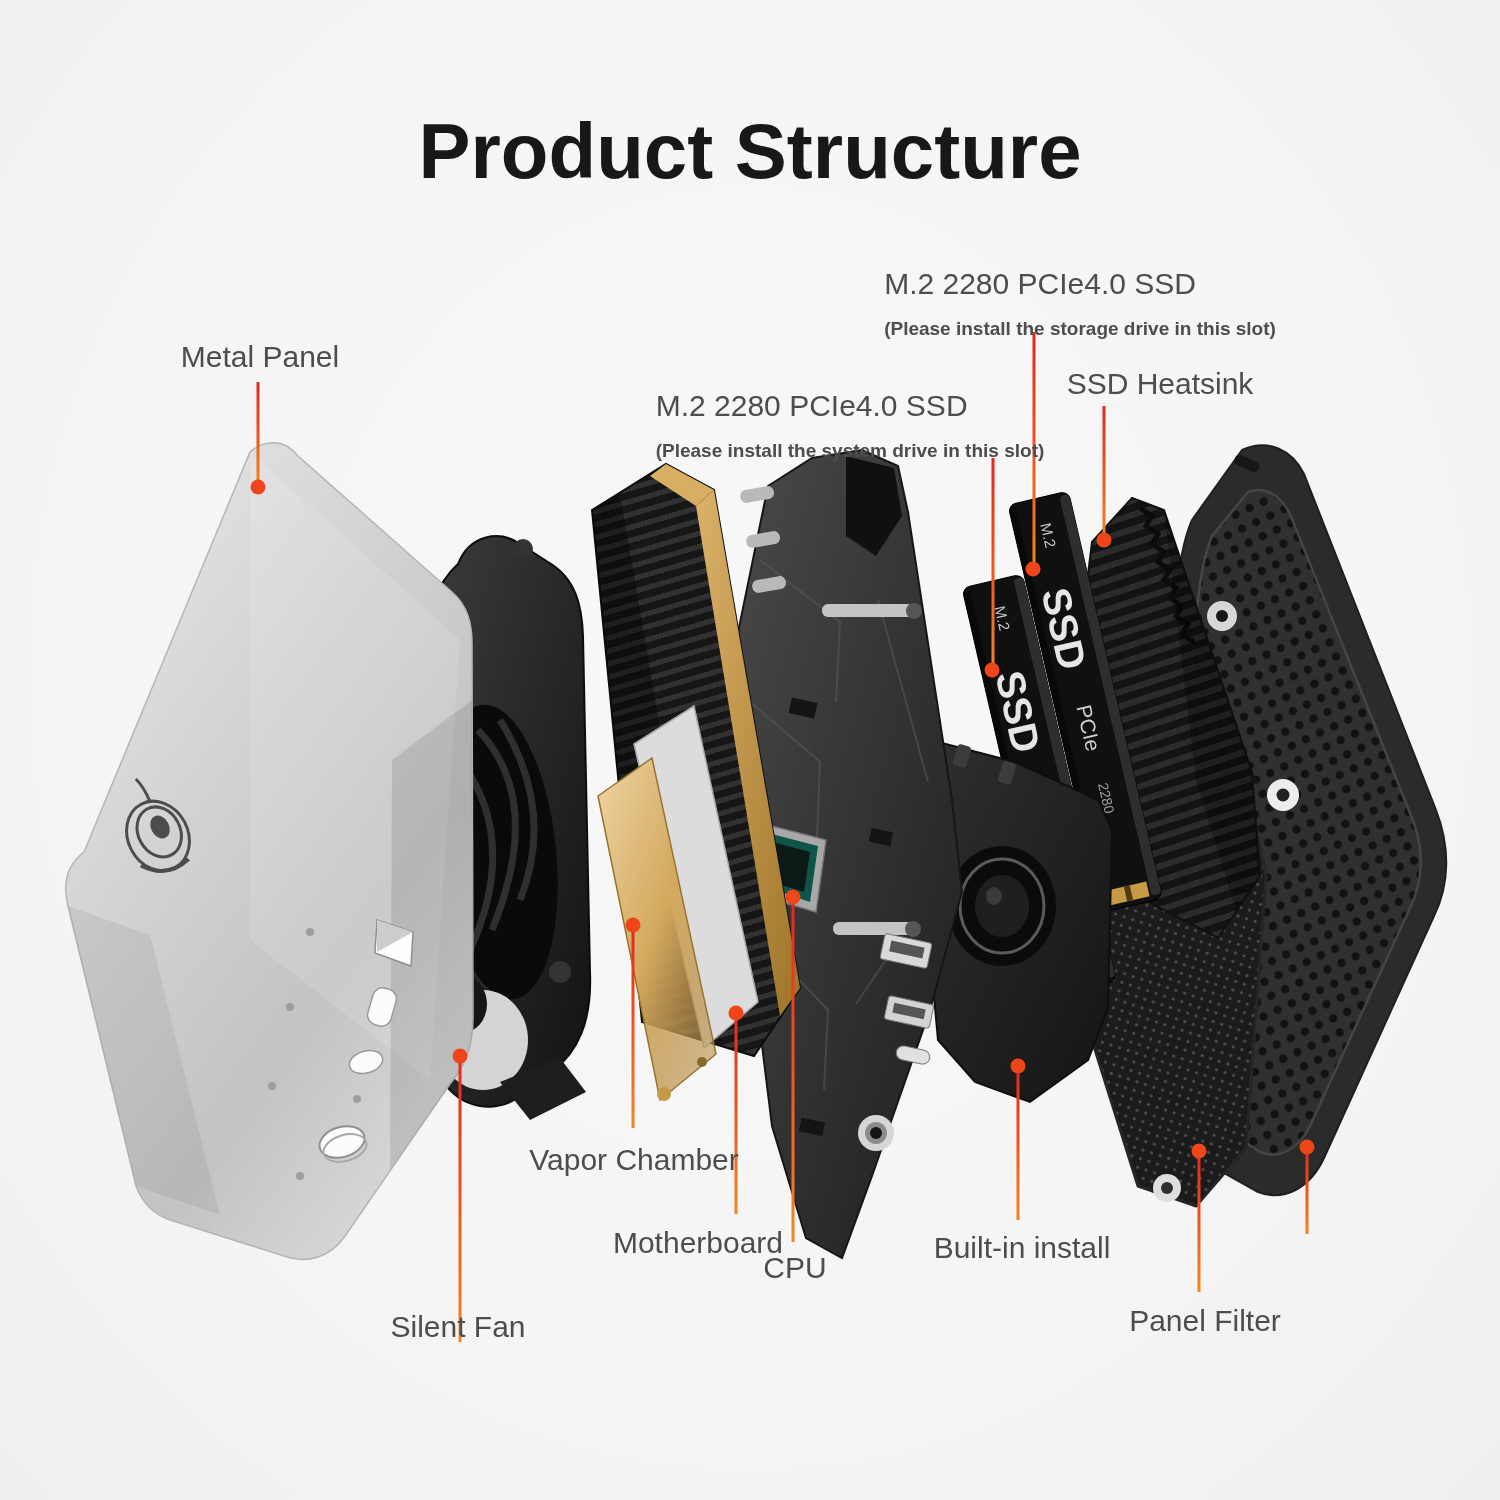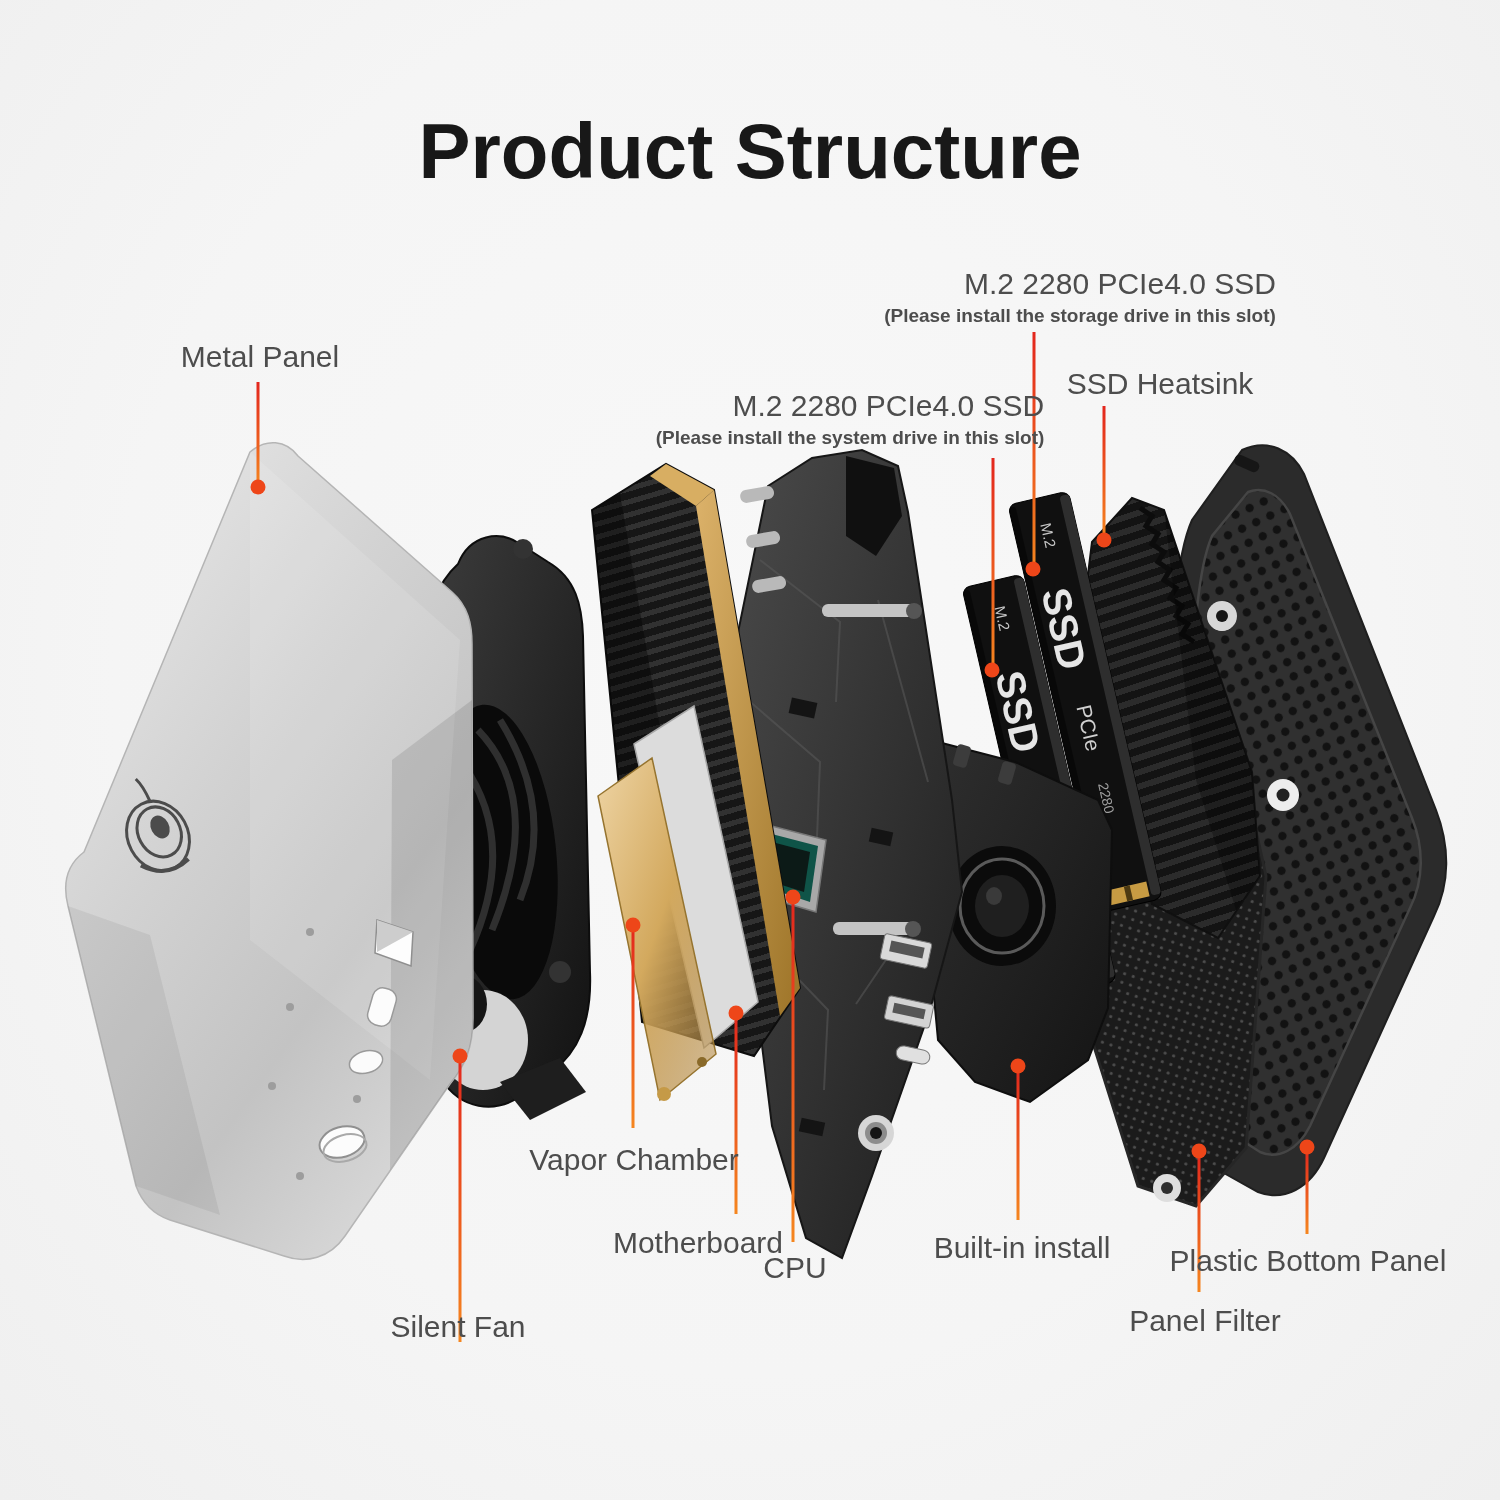--- a/index.html
+++ b/index.html
@@ -20,7 +20,7 @@
   }
   .label{
     position:absolute;transform:translateX(-50%);
-    color:var(--label);font-size:30px;line-height:1.15;text-align:right;white-space:nowrap;
+    color:var(--label);font-size:30px;line-height:1.15;text-align:left;white-space:nowrap;
   }
   .label .sub{font-size:19px;font-weight:700;margin-top:3px;}
 </style>

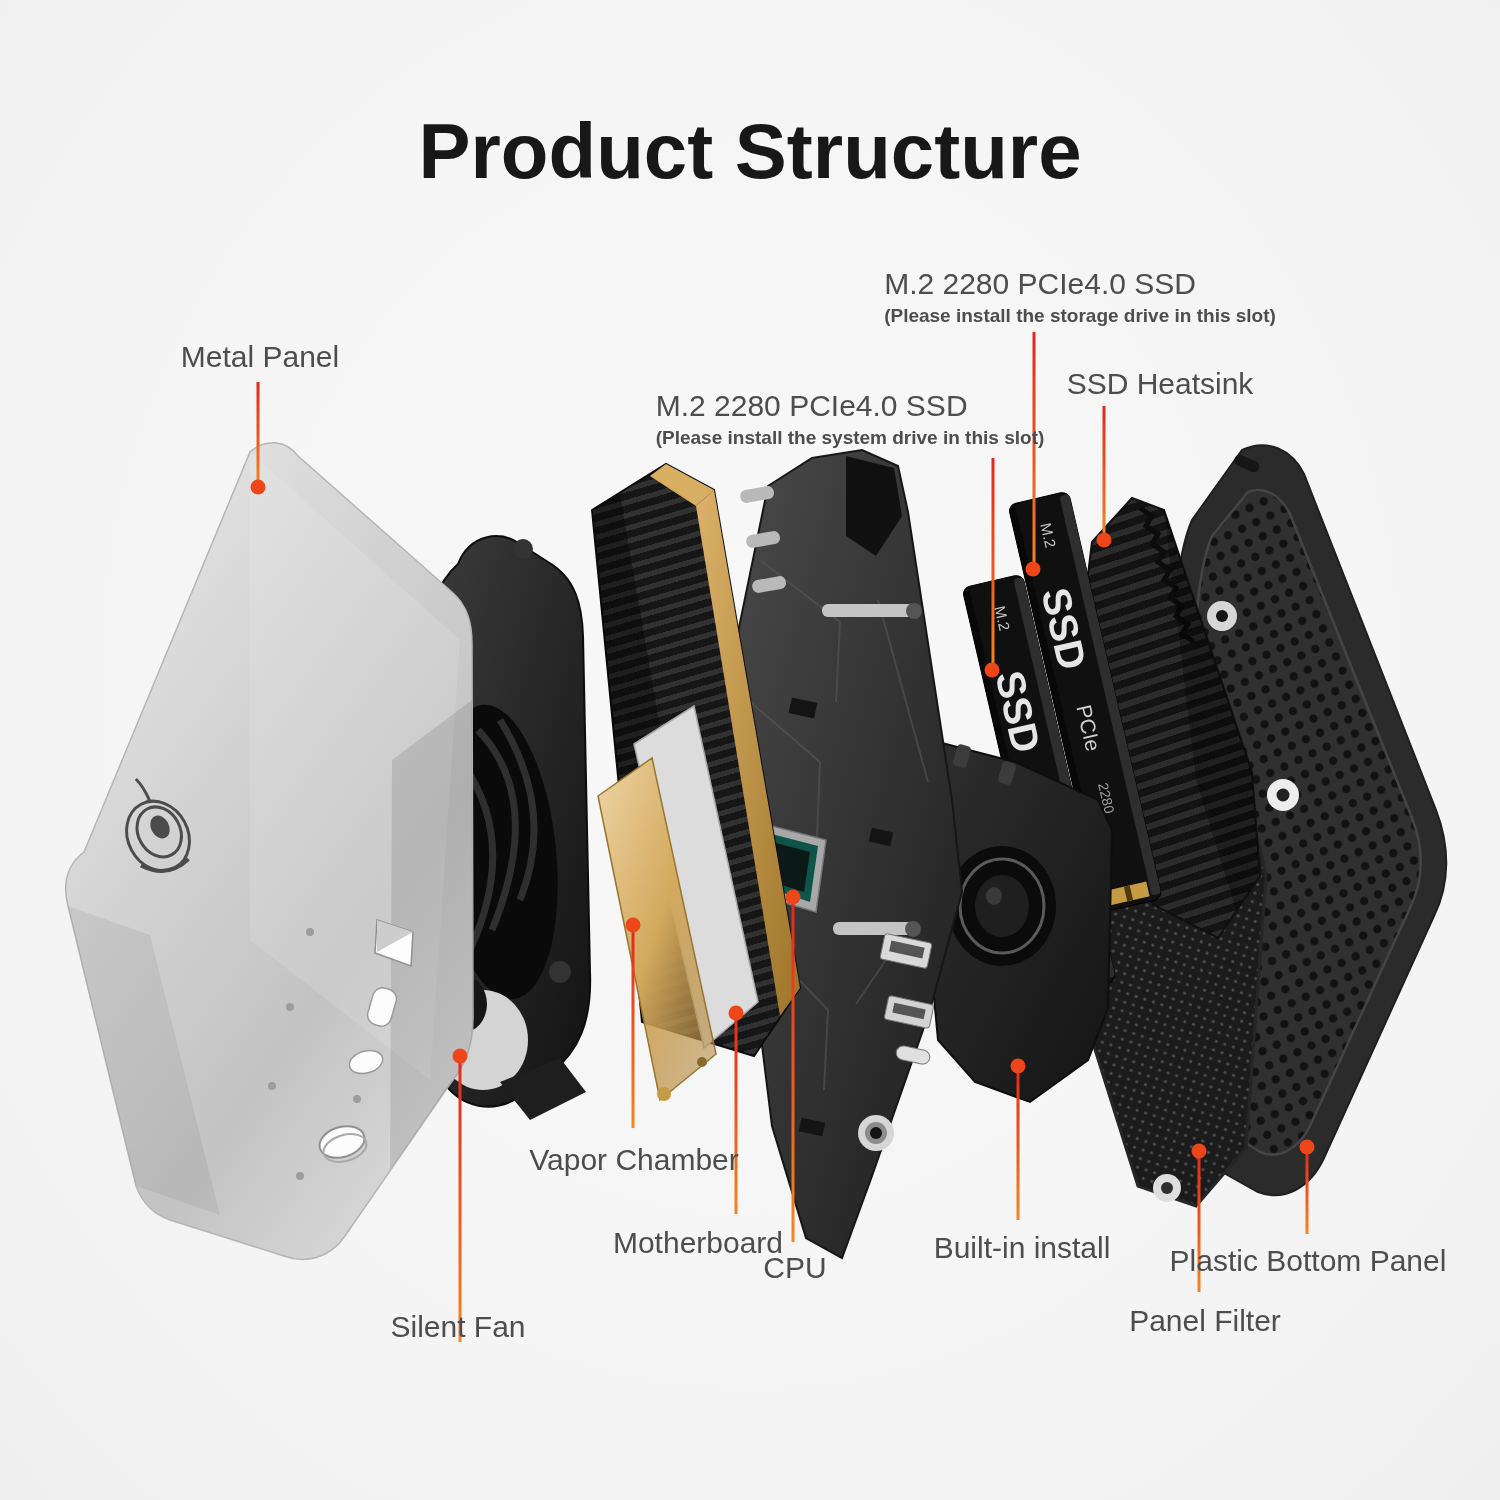--- a/index.html
+++ b/index.html
@@ -22,7 +22,7 @@
     position:absolute;transform:translateX(-50%);
     color:var(--label);font-size:30px;line-height:1.15;text-align:left;white-space:nowrap;
   }
-  .label .sub{font-size:19px;font-weight:700;margin-top:3px;}
+  .label .sub{font-size:19px;font-weight:700;margin-top:16px;}
 </style>
 </head>
 <body>

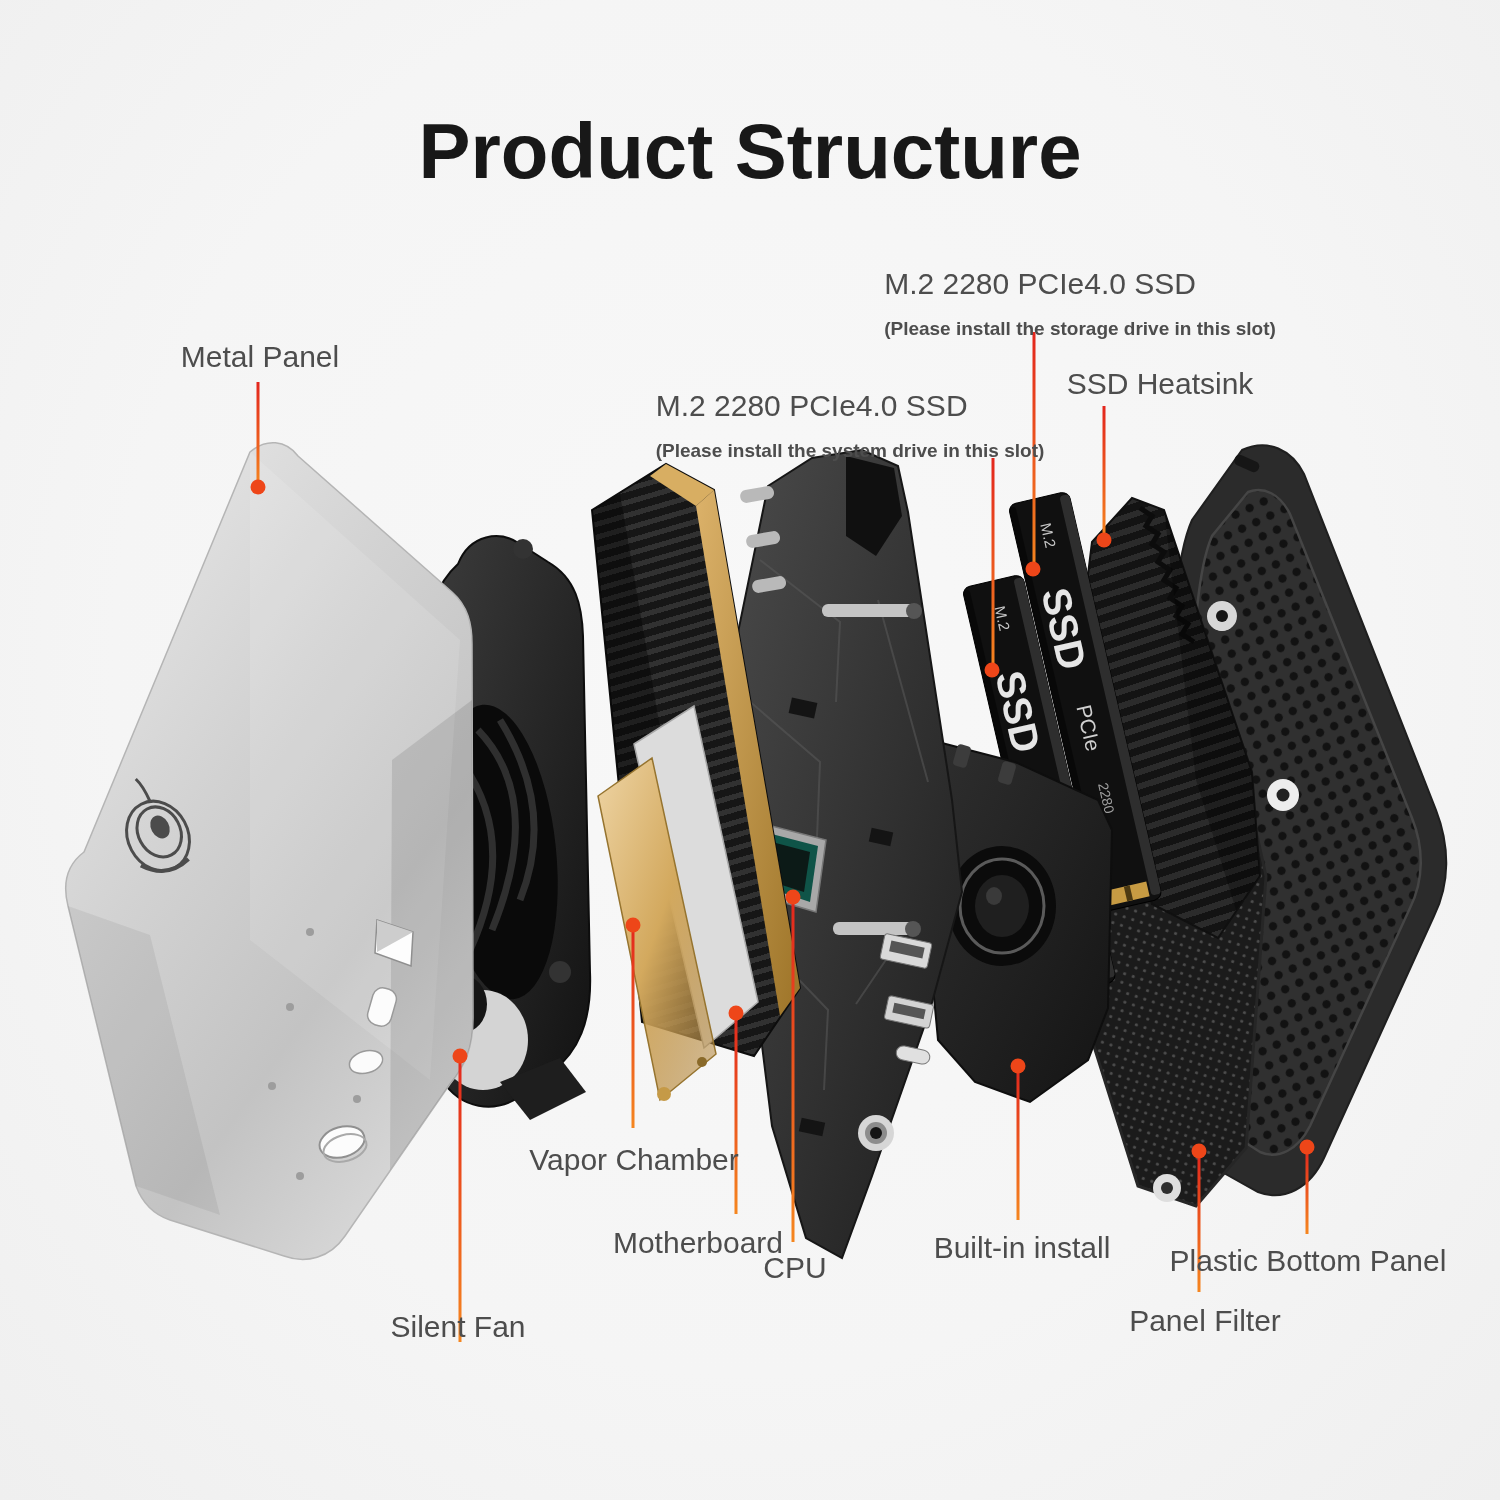--- a/index.html
+++ b/index.html
@@ -306,9 +306,6 @@
     <span>Panel Filter</span>
   </div>
 
-  <div class="label" style="left:1308px;top:1244px">
-    <span>Plastic Bottom Panel</span>
-  </div>
 
   <div class="label" style="left:458px;top:1310px">
     <span>Silent Fan</span>

